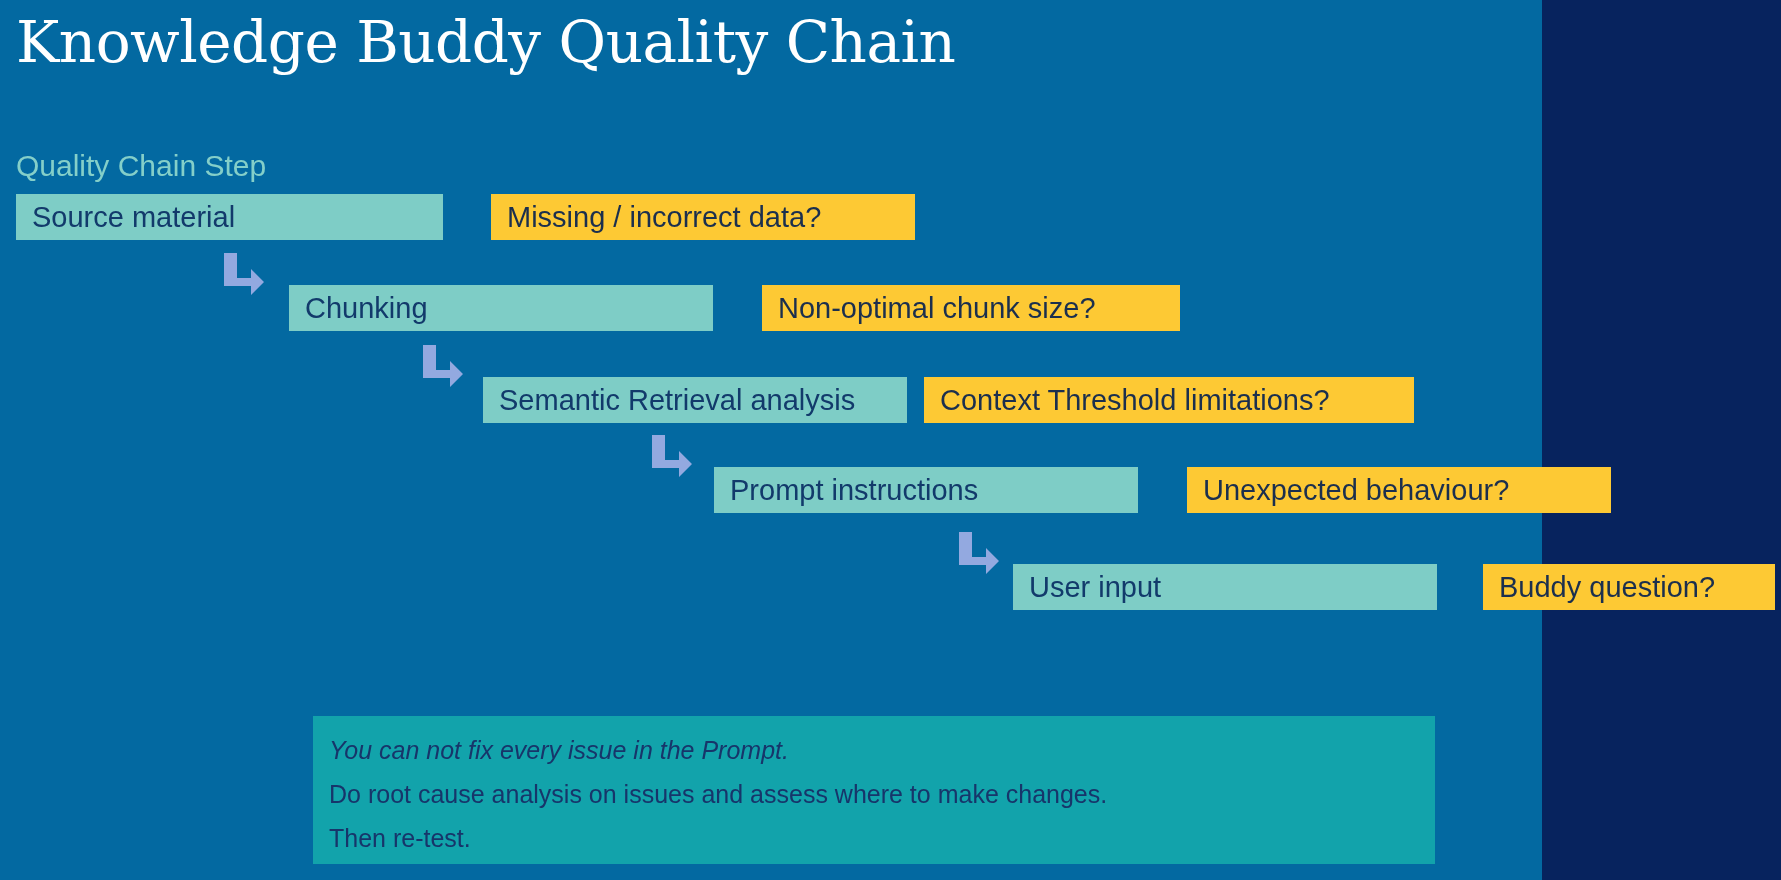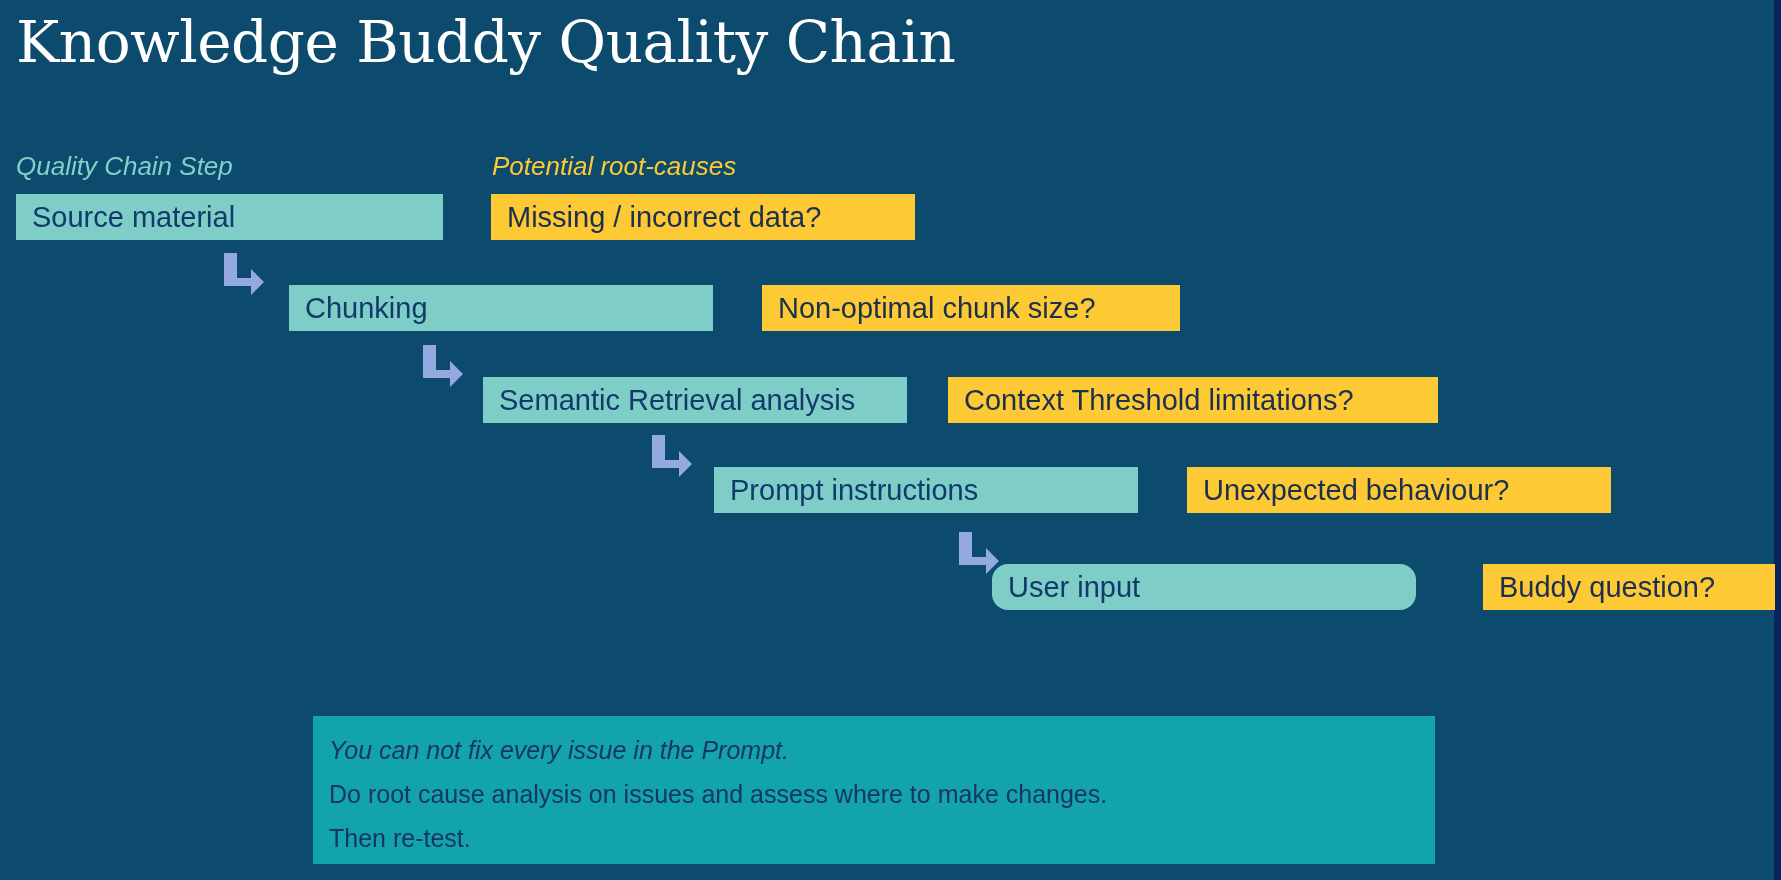--- a/index.html
+++ b/index.html
@@ -17,9 +17,9 @@
   }
   .slide {
     position: relative;
-    width: 1774px;
+    width: 1542px;
     height: 880px;
-    background: #0c4a6e;
+    background: #0369a1;
   }
 
   

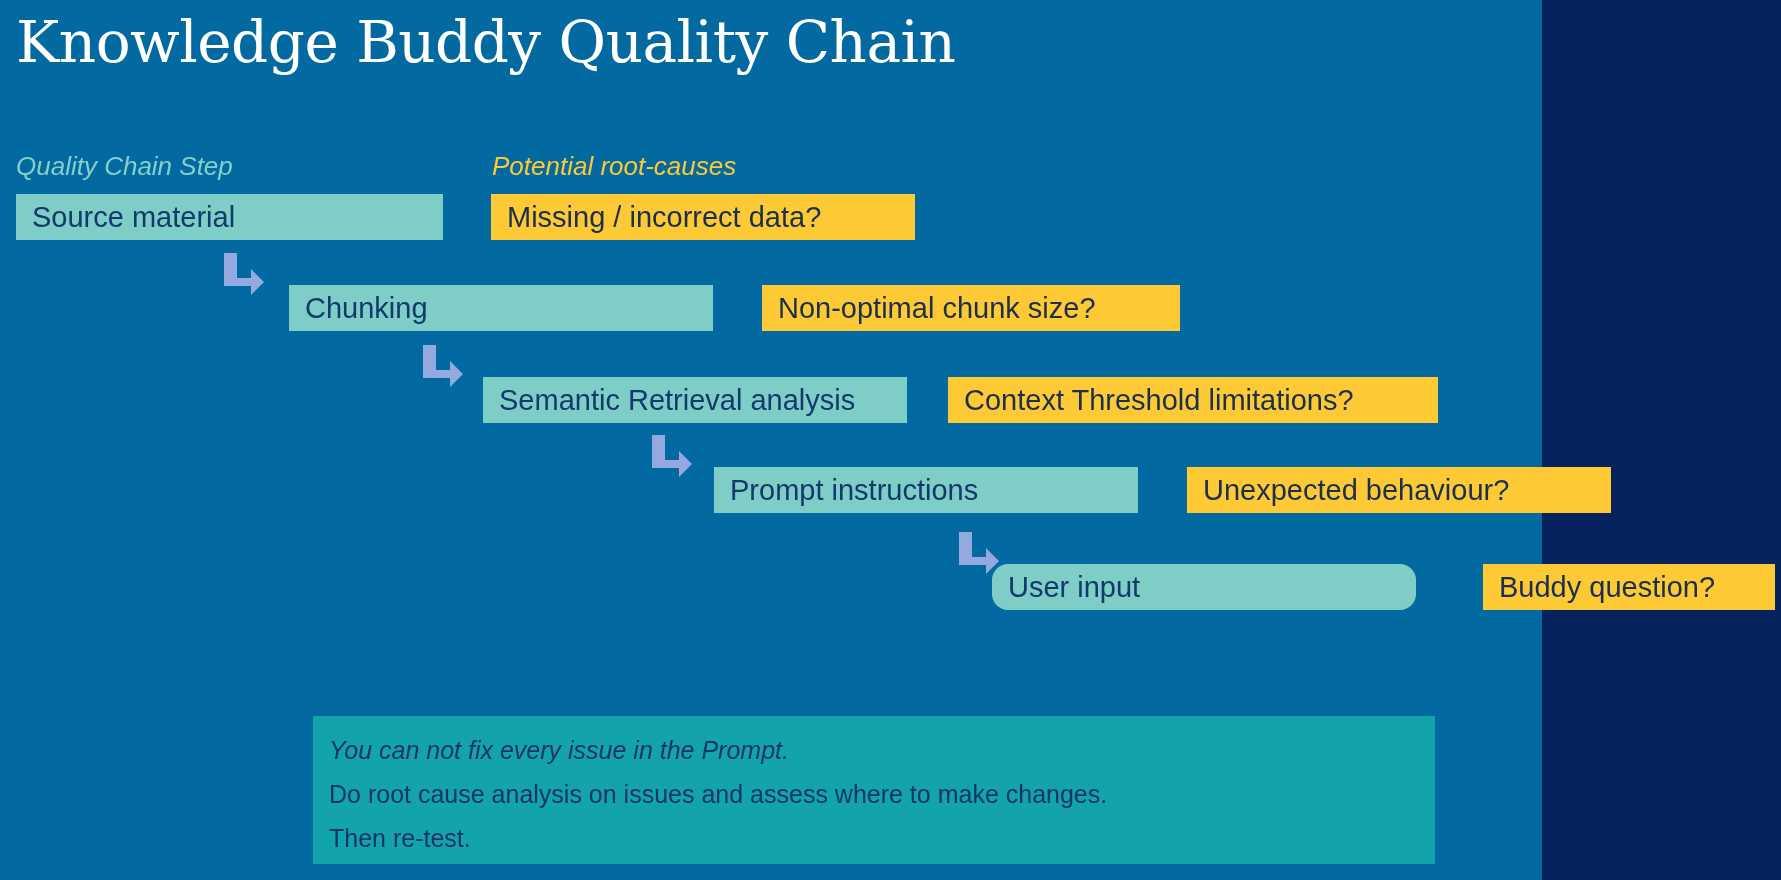--- a/index.html
+++ b/index.html
@@ -39,11 +39,10 @@
   
   .col-head {
     position: absolute;
-    font-size: 26px;
+    font-size: 30px;
     line-height: 44px;
     font-weight: 400;
     white-space: nowrap;
-    font-style: italic;
   }
   .col-head.left  { left: 16px;  top: 144px; color: #84cfc9; }
   .col-head.right { left: 492px; top: 144px; color: #fdc934; }

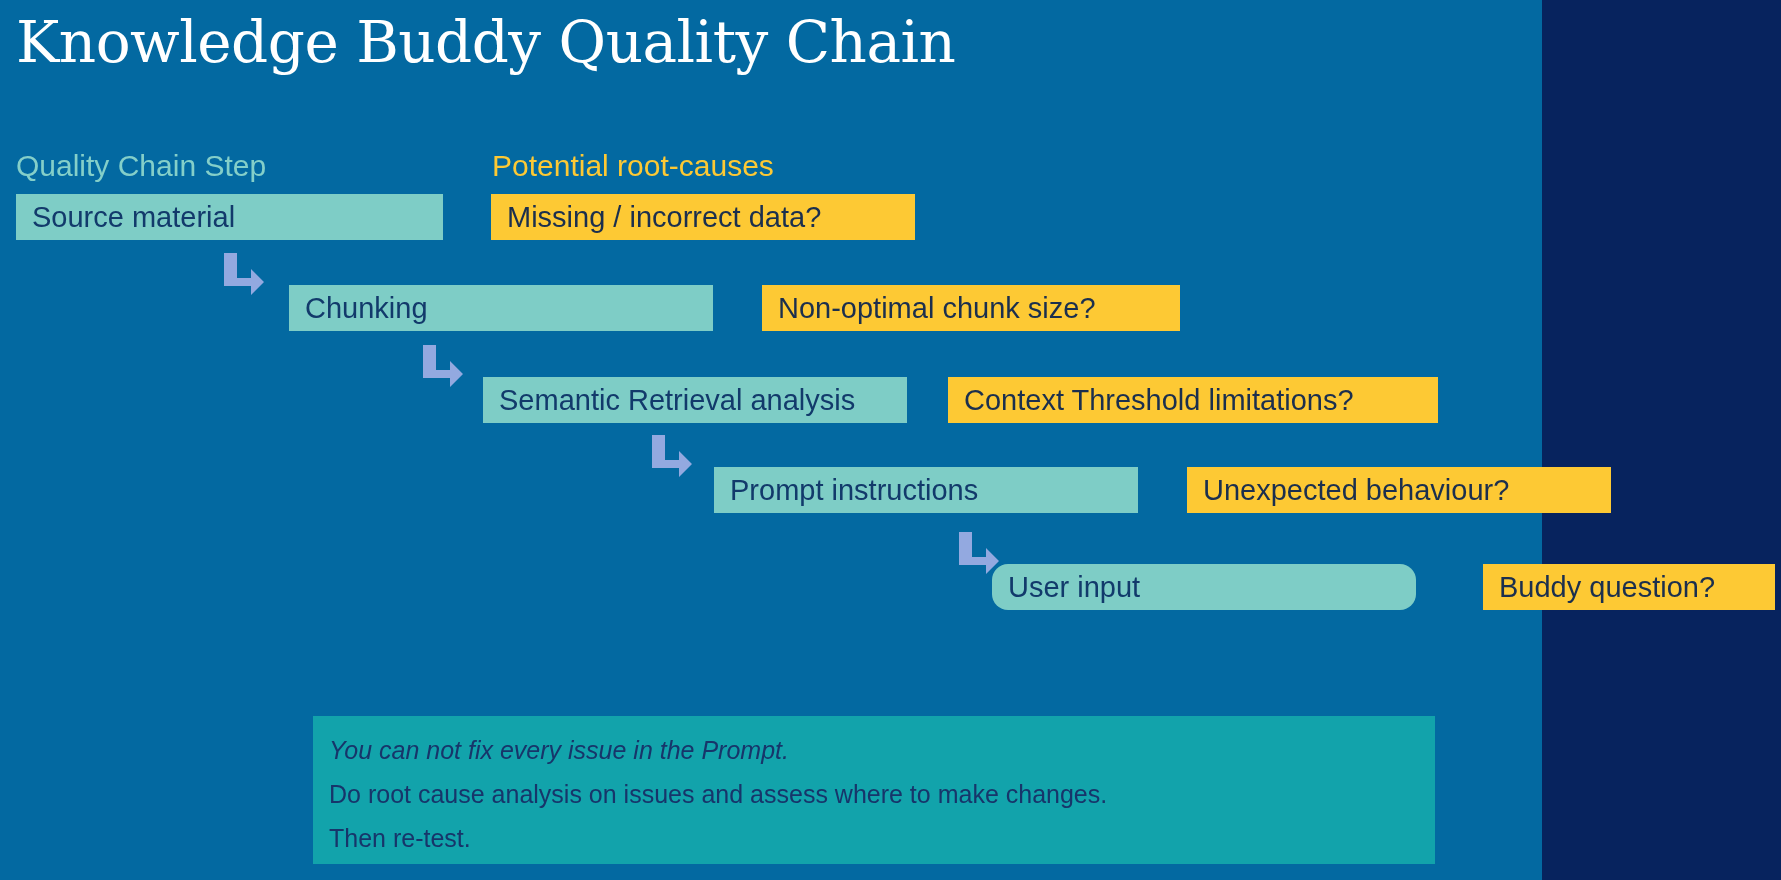--- a/index.html
+++ b/index.html
@@ -110,7 +110,6 @@
 
   <div class="col-head left">Quality Chain Step</div>
 
-  <div class="col-head right">Potential root-causes</div>
 
   <div class="row" style="top:194px;">
     <div class="step-box" style="left:16px; width:427px;">Source material</div>

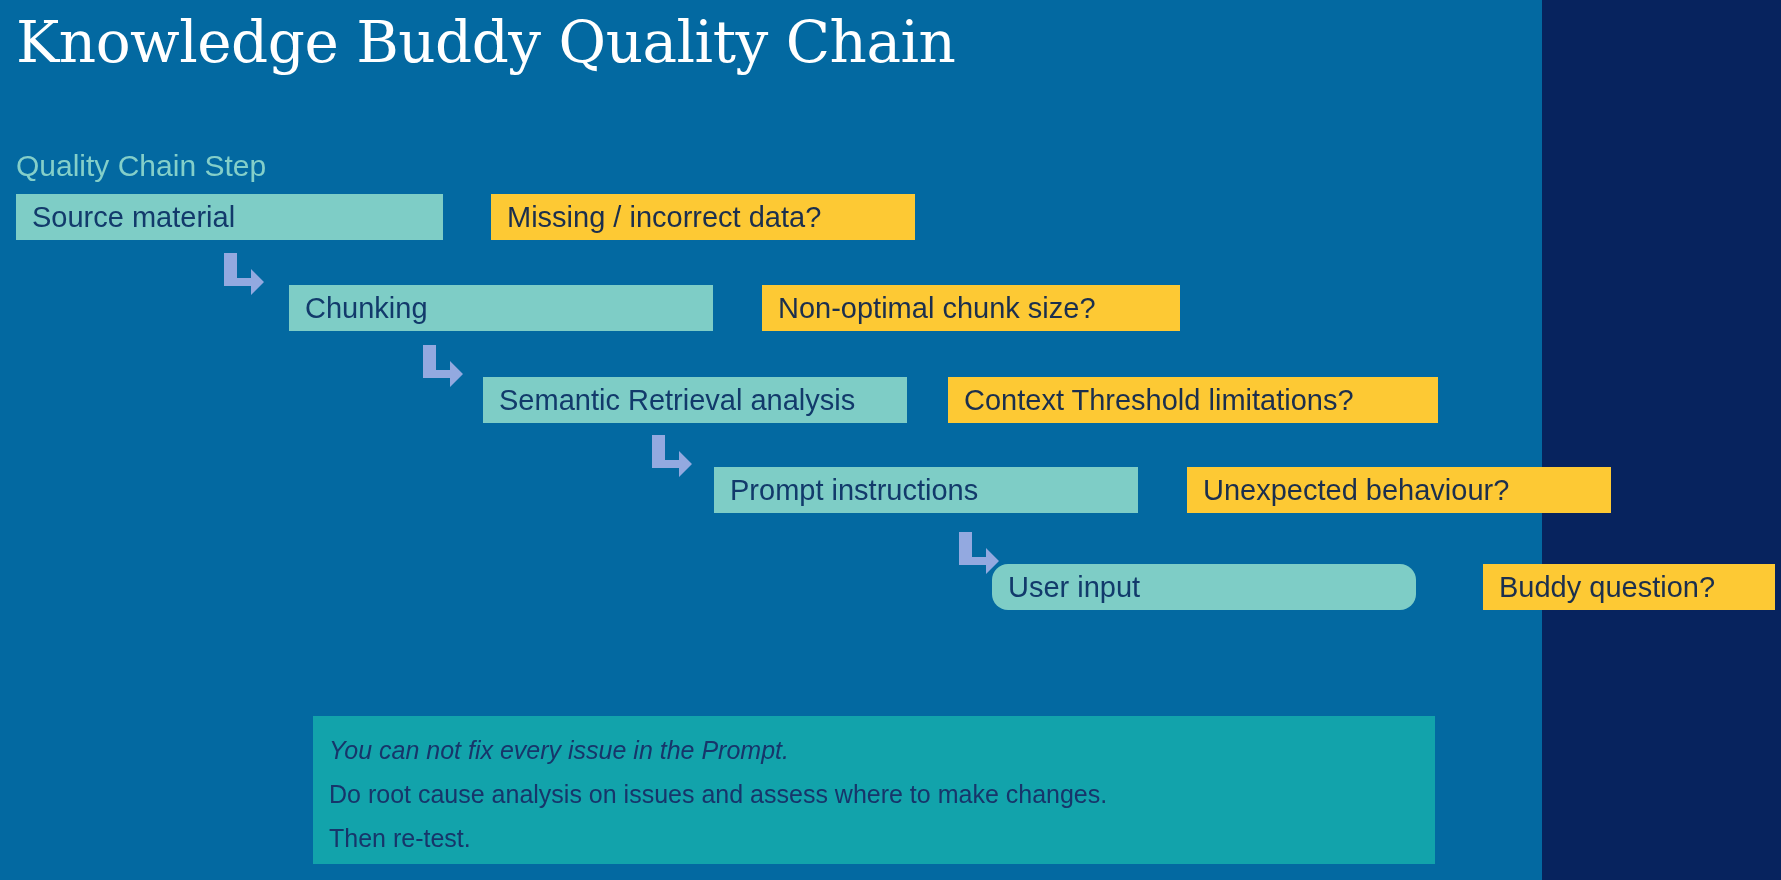--- a/index.html
+++ b/index.html
@@ -133,7 +133,7 @@
       </svg>
     </div>
     <div class="step-box" style="left:483px; width:424px;">Semantic Retrieval analysis</div>
-    <div class="cause-box" style="left:948px; width:490px;">Context Threshold limitations?</div>
+    <div class="cause-box" style="left:924px; width:490px;">Context Threshold limitations?</div>
   </div>
 
   <div class="row" style="top:467px;">

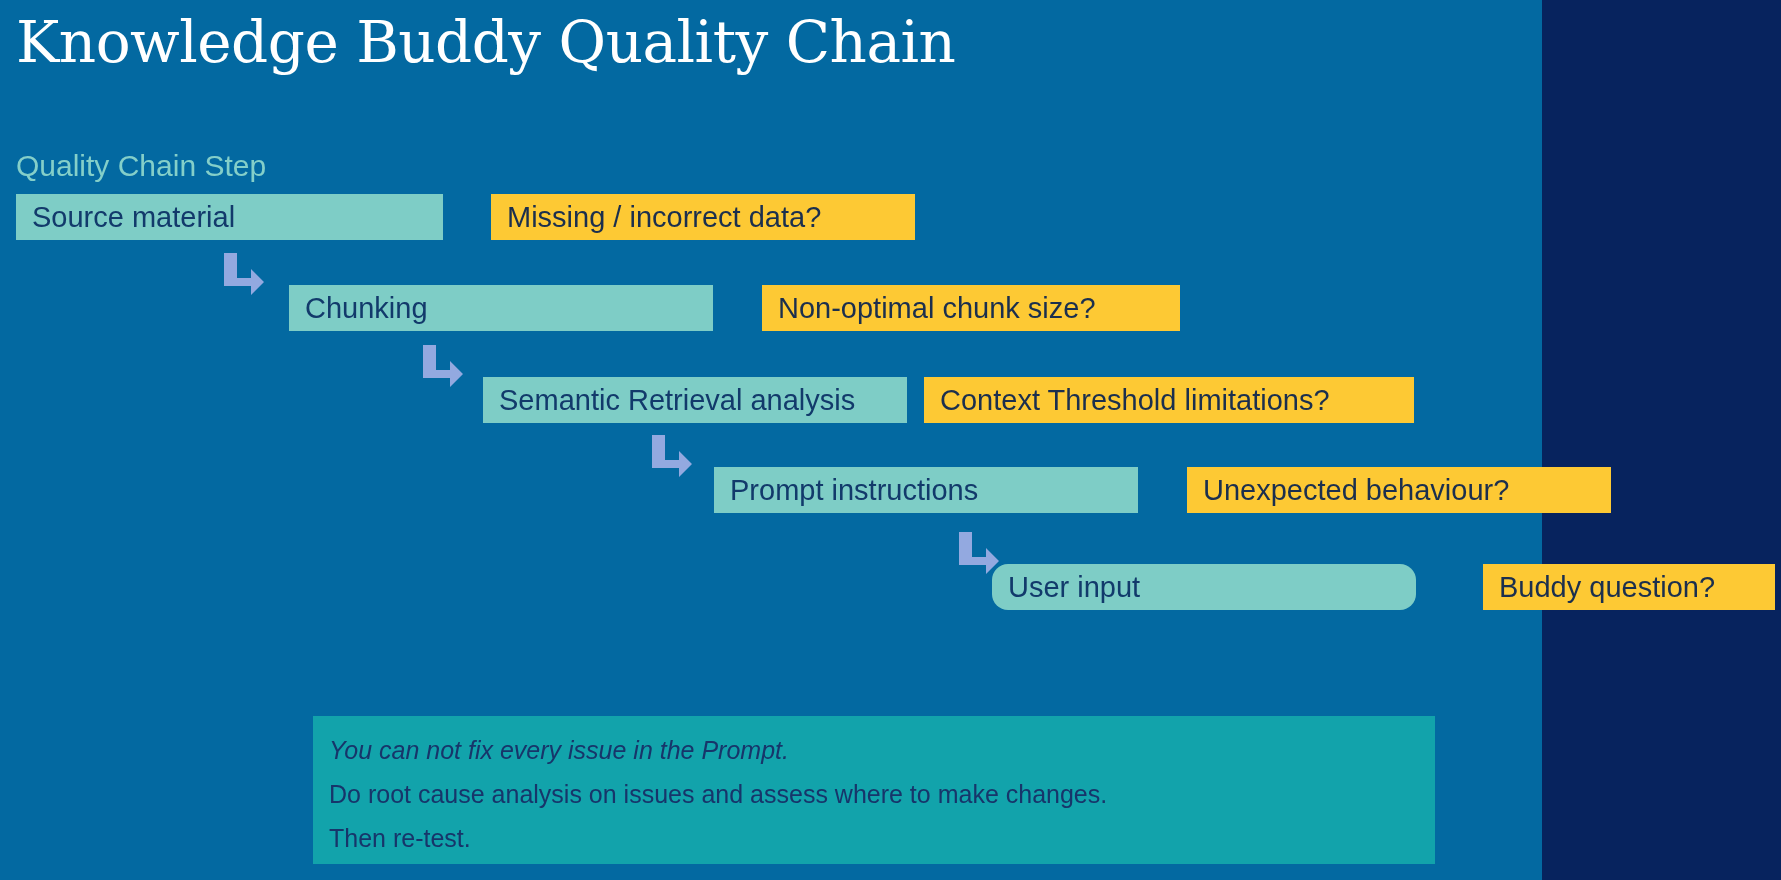--- a/index.html
+++ b/index.html
@@ -152,7 +152,7 @@
         <path d="M4 2 H17 V27 H31 V18 L44 31 L31 44 V35 H4 Z" fill="#93a9e0"></path>
       </svg>
     </div>
-    <div class="step-box" style="left:992px; width:424px;border-radius:16px;">User input</div>
+    <div class="step-box" style="left:1013px; width:424px;">User input</div>
     <div class="cause-box" style="left:1483px; width:292px;">Buddy question?</div>
   </div>
 

